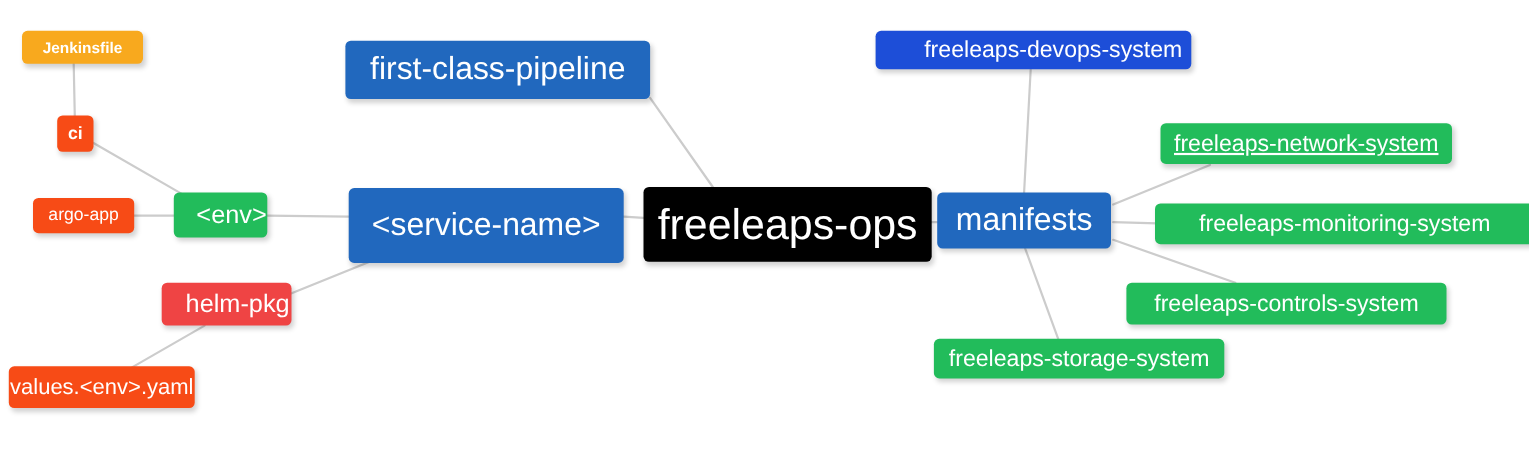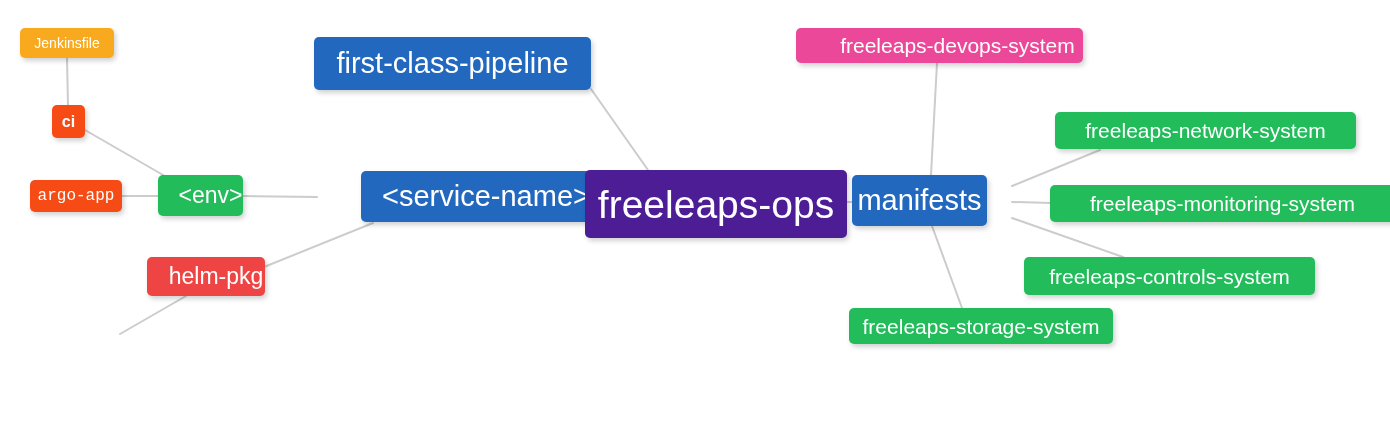--- a/index.html
+++ b/index.html
@@ -32,7 +32,7 @@
   .fs-xl{font-size:39px;}
 
   
-  .n-jenkinsfile{left:20px;top:28px;width:94px;height:30px;}
+  .n-jenkinsfile{left:20px;top:28px;width:110px;height:30px;font-weight:bold;}
   .n-ci{left:52px;top:105px;width:33px;height:33px;font-weight:bold;}
   .n-argo-app{left:30px;top:180px;width:92px;height:32px;}
   .n-env{left:158px;top:175px;width:85px;height:41px;}

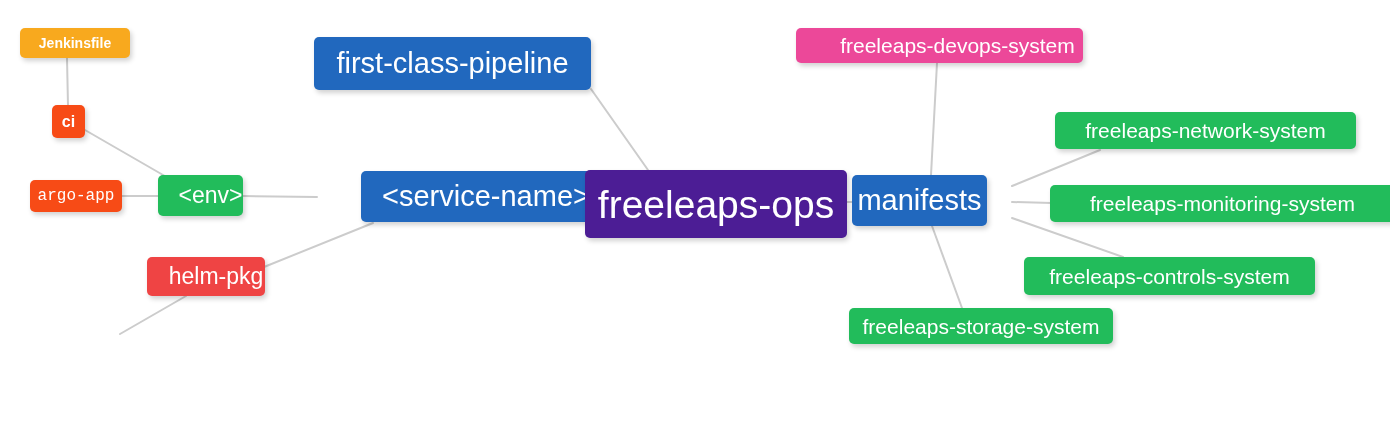--- a/index.html
+++ b/index.html
@@ -81,7 +81,7 @@
   <div class="node fs-l n-service-name" style="background-color: rgb(33, 104, 190);">&lt;service-name&gt;</div>
   <div class="node fs-xl n-ops" style="background-color: #4c1d95;">freeleaps-ops</div>
   <div class="node fs-l n-manifests" style="background-color: rgb(33, 104, 190);">manifests</div>
-  <div class="node fs-g n-devops" style="background-color: #ec4899; padding-left: 36px;">freeleaps-devops-system</div>
+  <div class="node fs-g n-devops" style="background-color: #1d4ed8; padding-left: 36px;">freeleaps-devops-system</div>
   <div class="node fs-g n-network" style="background-color: rgb(34, 188, 91);">freeleaps-network-system</div>
   <div class="node fs-g n-monitoring" style="background-color: rgb(34, 188, 91);">freeleaps-monitoring-system</div>
   <div class="node fs-g n-controls" style="background-color: rgb(34, 188, 91);">freeleaps-controls-system</div>

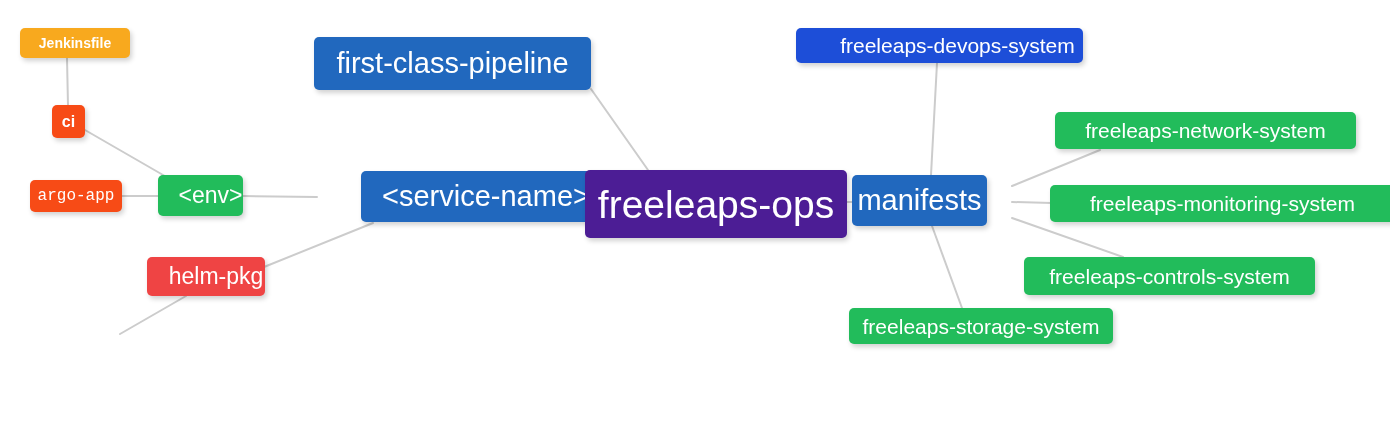--- a/index.html
+++ b/index.html
@@ -43,7 +43,7 @@
   .n-ops{left:585px;top:170px;width:262px;height:68px;}
   .n-manifests{left:852px;top:175px;width:135px;height:51px;}
   .n-devops{left:796px;top:28px;width:287px;height:35px;}
-  .n-network{left:1055px;top:112px;width:301px;height:37px;}
+  .n-network{left:1055px;top:112px;width:265px;height:37px;text-decoration:underline;}
   .n-monitoring{left:1050px;top:185px;width:345px;height:37px;}
   .n-controls{left:1024px;top:257px;width:291px;height:38px;}
   .n-storage{left:817px;top:308px;width:264px;height:36px;margin-left:32px;}

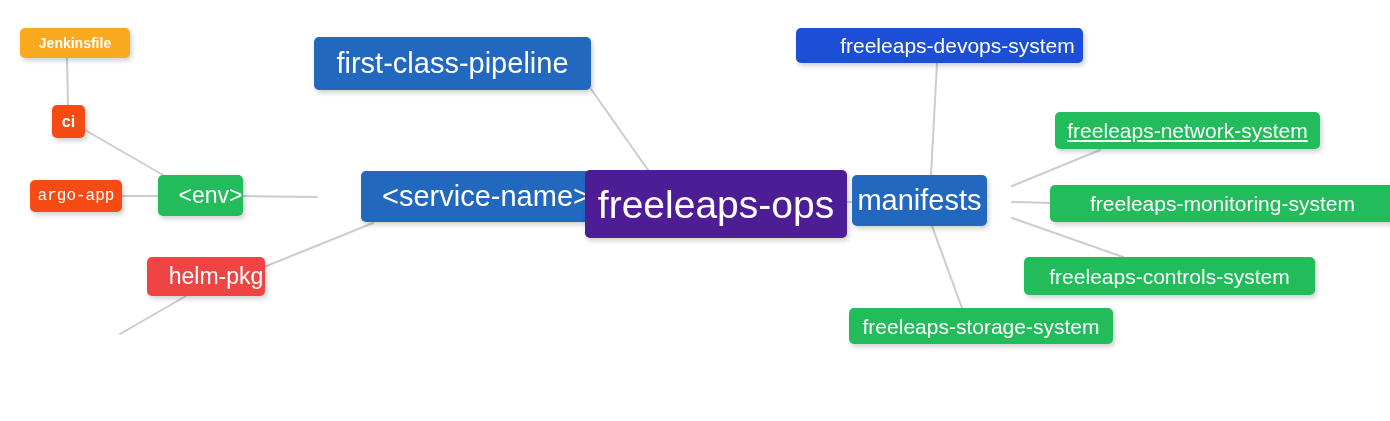--- a/index.html
+++ b/index.html
@@ -74,7 +74,7 @@
 
   <div class="node fs-xs n-jenkinsfile" style="background-color: rgb(248, 169, 30);">Jenkinsfile</div>
   <div class="node fs-s n-ci" style="background-color: rgb(247, 75, 22);">ci</div>
-  <div class="node fs-s n-argo-app" style="background-color: rgb(247, 75, 22); font-family: Liberation Mono, monospace;">argo-app</div>
+  <div class="node fs-s n-argo-app" style="background-color: rgb(247, 75, 22);">argo-app</div>
   <div class="node fs-ml n-env" style="background-color: rgb(34, 188, 91);">&lt;env&gt;</div>
   <div class="node fs-ml n-helm-pkg" style="background-color: #ef4444;">helm-pkg</div>
   <div class="node fs-l n-fcp" style="background-color: rgb(33, 104, 190);">first-class-pipeline</div>

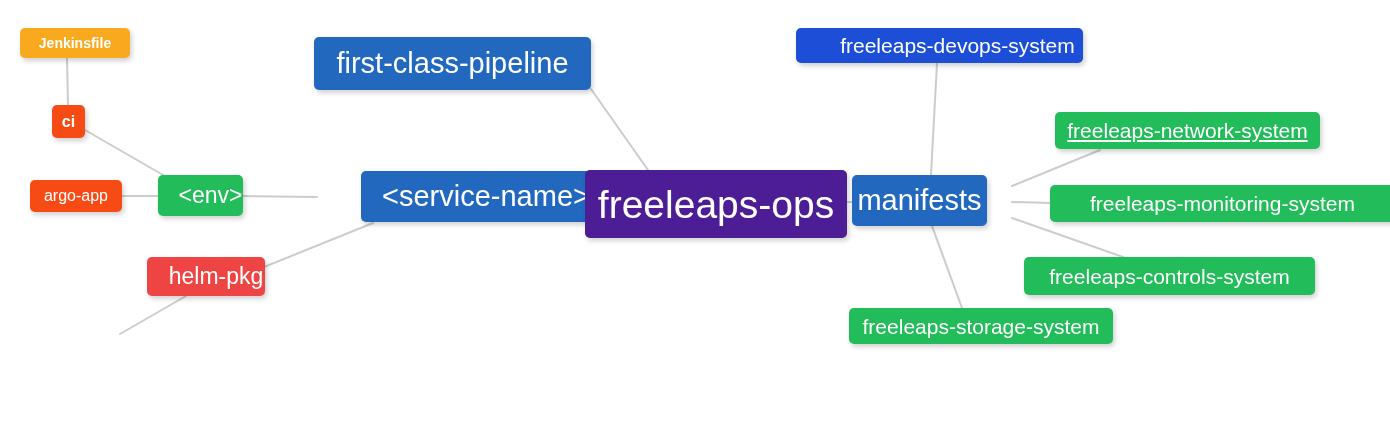--- a/index.html
+++ b/index.html
@@ -39,7 +39,7 @@
   .n-helm-pkg{left:147px;top:257px;width:118px;height:39px;}
   .n-values{left:8px;top:333px;width:169px;height:38px;}
   .n-fcp{left:314px;top:37px;width:277px;height:53px;}
-  .n-service-name{left:317px;top:171px;width:250px;height:51px;margin-left:44px;}
+  .n-service-name{left:317px;top:171px;width:250px;height:68px;}
   .n-ops{left:585px;top:170px;width:262px;height:68px;}
   .n-manifests{left:852px;top:175px;width:135px;height:51px;}
   .n-devops{left:796px;top:28px;width:287px;height:35px;}

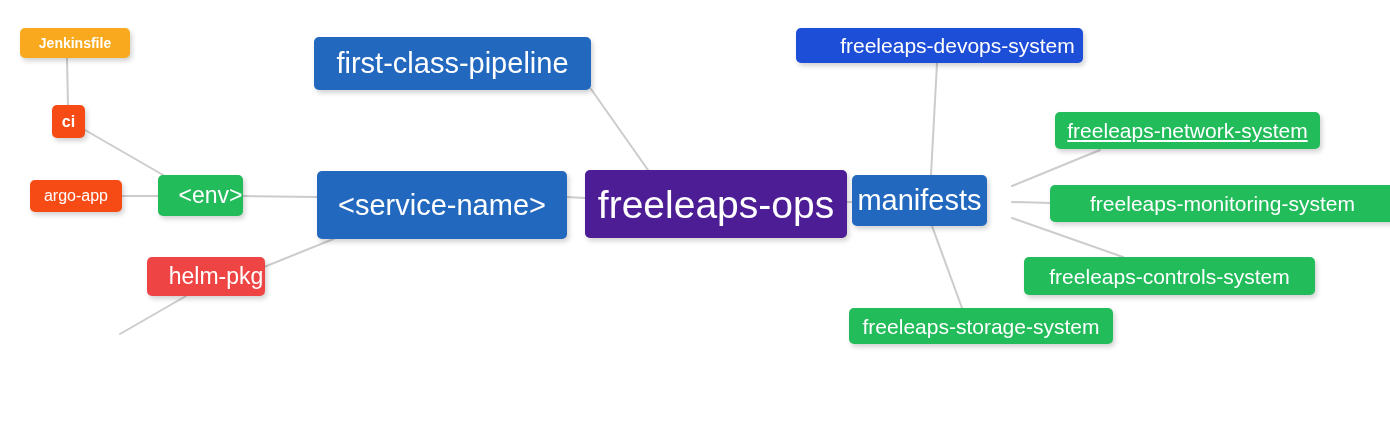--- a/index.html
+++ b/index.html
@@ -79,7 +79,7 @@
   <div class="node fs-ml n-helm-pkg" style="background-color: #ef4444;">helm-pkg</div>
   <div class="node fs-l n-fcp" style="background-color: rgb(33, 104, 190);">first-class-pipeline</div>
   <div class="node fs-l n-service-name" style="background-color: rgb(33, 104, 190);">&lt;service-name&gt;</div>
-  <div class="node fs-xl n-ops" style="background-color: #4c1d95;">freeleaps-ops</div>
+  <div class="node fs-xl n-ops" style="background-color: #000000;">freeleaps-ops</div>
   <div class="node fs-l n-manifests" style="background-color: rgb(33, 104, 190);">manifests</div>
   <div class="node fs-g n-devops" style="background-color: #1d4ed8; padding-left: 36px;">freeleaps-devops-system</div>
   <div class="node fs-g n-network" style="background-color: rgb(34, 188, 91);">freeleaps-network-system</div>

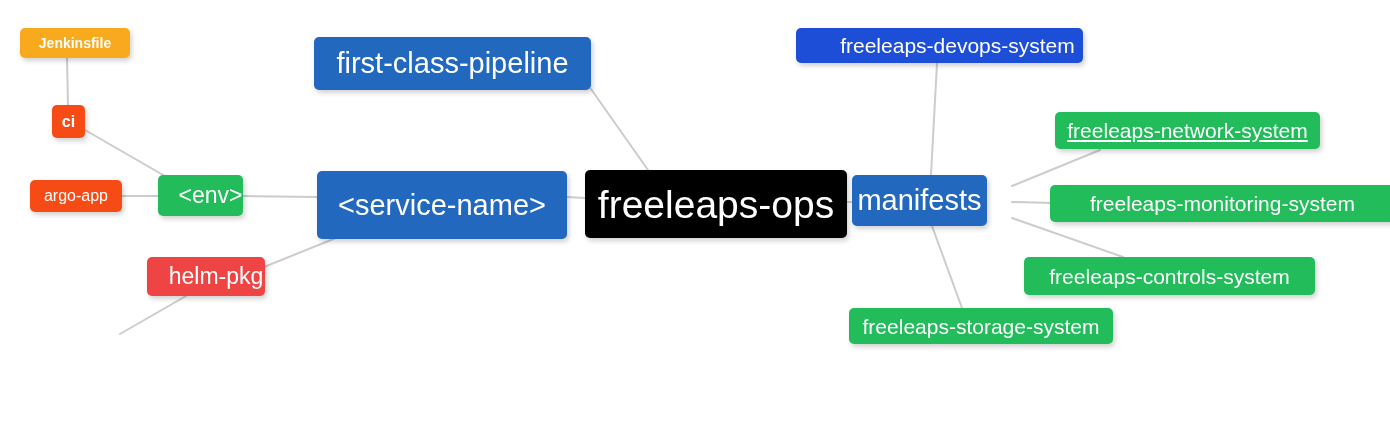--- a/index.html
+++ b/index.html
@@ -41,7 +41,7 @@
   .n-fcp{left:314px;top:37px;width:277px;height:53px;}
   .n-service-name{left:317px;top:171px;width:250px;height:68px;}
   .n-ops{left:585px;top:170px;width:262px;height:68px;}
-  .n-manifests{left:852px;top:175px;width:135px;height:51px;}
+  .n-manifests{left:852px;top:175px;width:158px;height:51px;}
   .n-devops{left:796px;top:28px;width:287px;height:35px;}
   .n-network{left:1055px;top:112px;width:265px;height:37px;text-decoration:underline;}
   .n-monitoring{left:1050px;top:185px;width:345px;height:37px;}

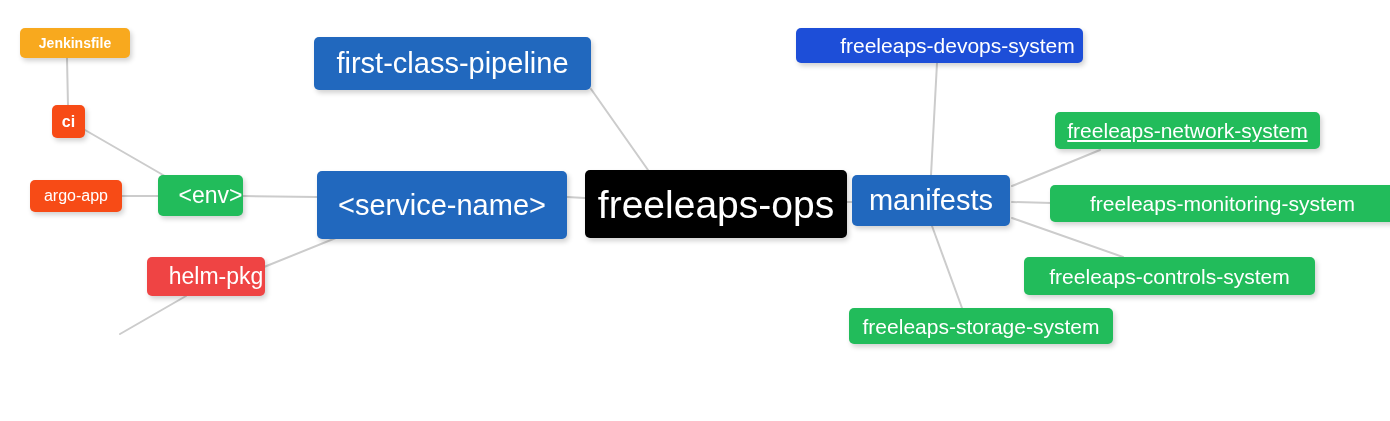--- a/index.html
+++ b/index.html
@@ -77,6 +77,7 @@
   <div class="node fs-s n-argo-app" style="background-color: rgb(247, 75, 22);">argo-app</div>
   <div class="node fs-ml n-env" style="background-color: rgb(34, 188, 91);">&lt;env&gt;</div>
   <div class="node fs-ml n-helm-pkg" style="background-color: #ef4444;">helm-pkg</div>
+  <div class="node fs-m n-values" style="background-color: rgb(247, 75, 22);">values.&lt;env&gt;.yaml</div>
   <div class="node fs-l n-fcp" style="background-color: rgb(33, 104, 190);">first-class-pipeline</div>
   <div class="node fs-l n-service-name" style="background-color: rgb(33, 104, 190);">&lt;service-name&gt;</div>
   <div class="node fs-xl n-ops" style="background-color: #000000;">freeleaps-ops</div>

